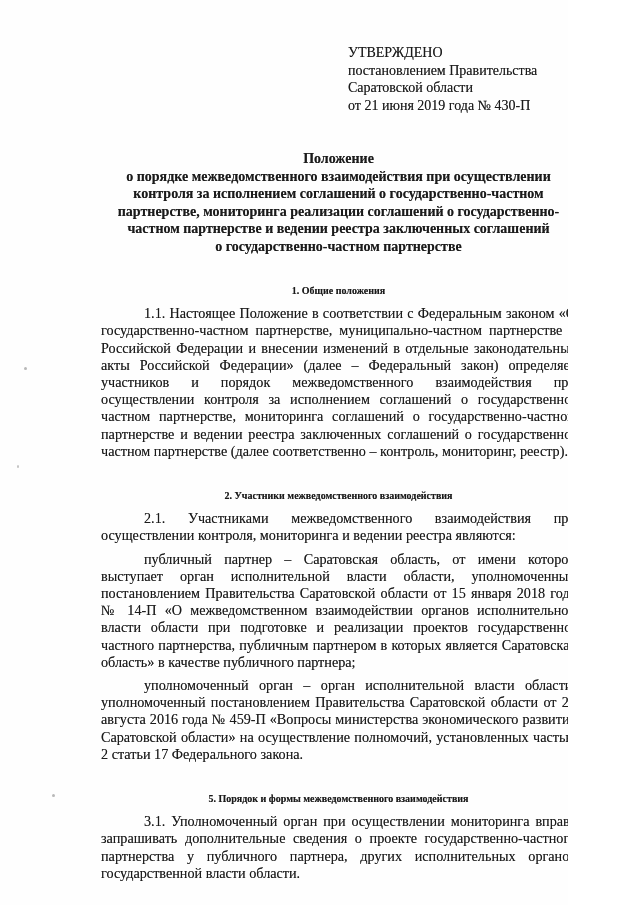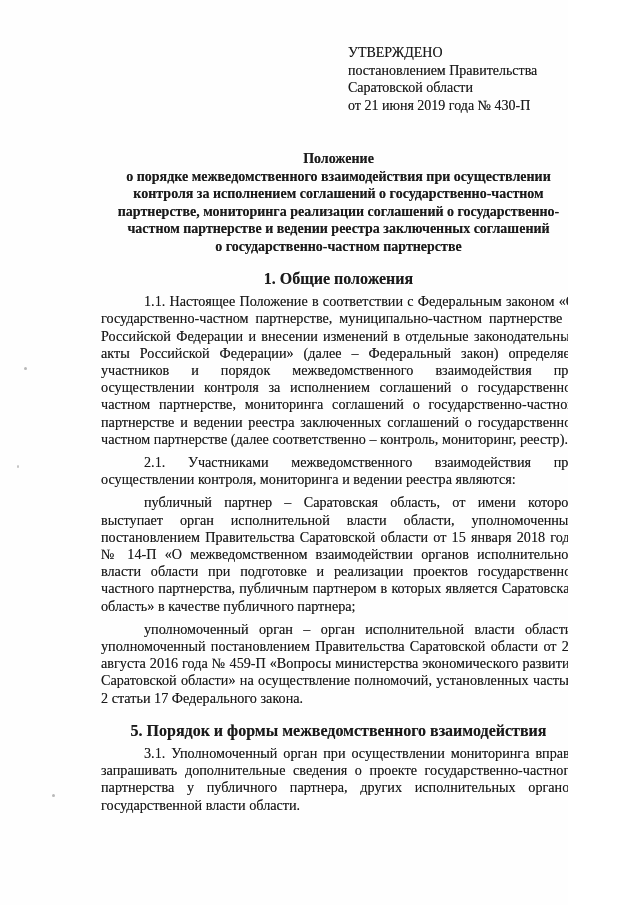--- a/index.html
+++ b/index.html
@@ -38,10 +38,10 @@
   }
   .section-heading {
     font-weight: bold;
-    font-size: 16px;
+    font-size: 10px;
     line-height: 17.2px;
     text-align: center;
-    margin: 15px 0 0 0;
+    margin: 27px 0 0 0;
   }
   .para {
     font-size: 14.2px;

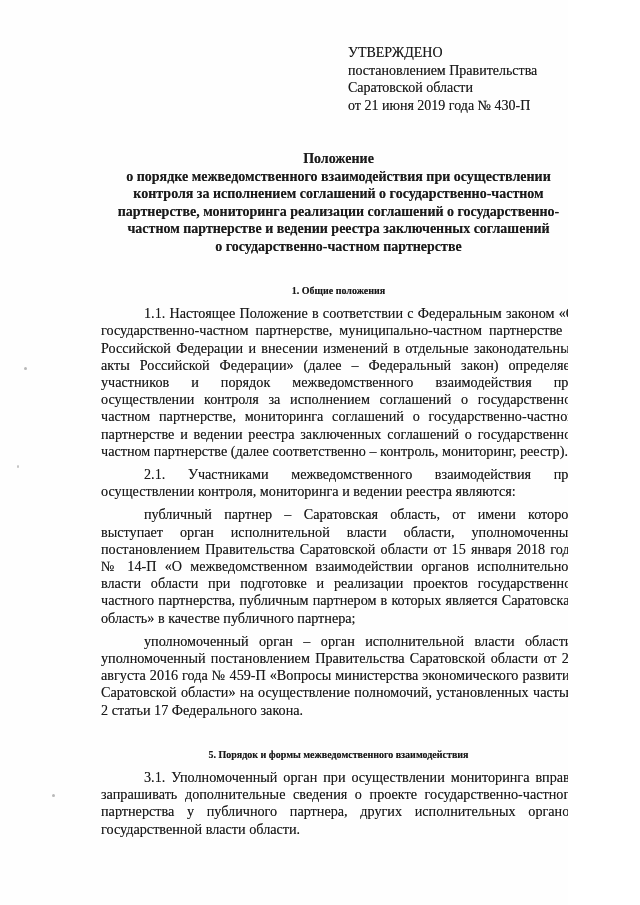--- a/index.html
+++ b/index.html
@@ -88,6 +88,7 @@
     </div>
 
     <div>
+      <div class="section-heading">2. Участники межведомственного взаимодействия</div>
       <p class="para">2.1. Участниками межведомственного взаимодействия при осуществлении контроля, мониторинга и ведении реестра являются:</p>
       <p class="para">публичный партнер – Саратовская область, от имени которой выступает орган исполнительной власти области, уполномоченный постановлением Правительства Саратовской области от 15 января 2018 года № 14-П «О межведомственном взаимодействии органов исполнительной власти области при подготовке и реализации проектов государственно-частного партнерства, публичным партнером в которых является Саратовская область» в качестве публичного партнера;</p>
       <p class="para">уполномоченный орган – орган исполнительной власти области, уполномоченный постановлением Правительства Саратовской области от 29 августа 2016 года № 459-П «Вопросы министерства экономического развития Саратовской области» на осуществление полномочий, установленных частью 2 статьи 17 Федерального закона.</p>

